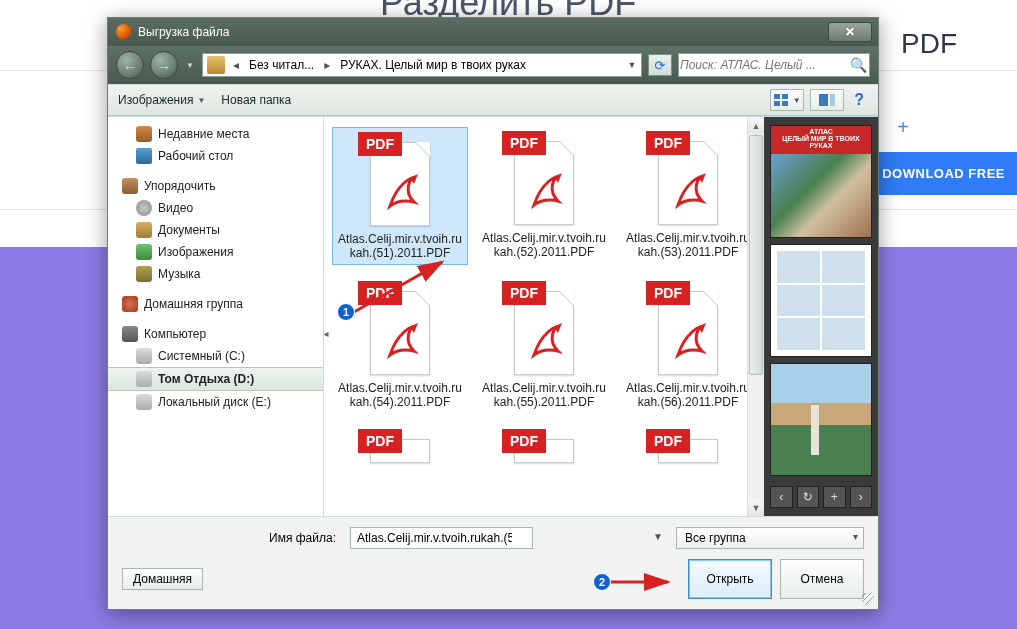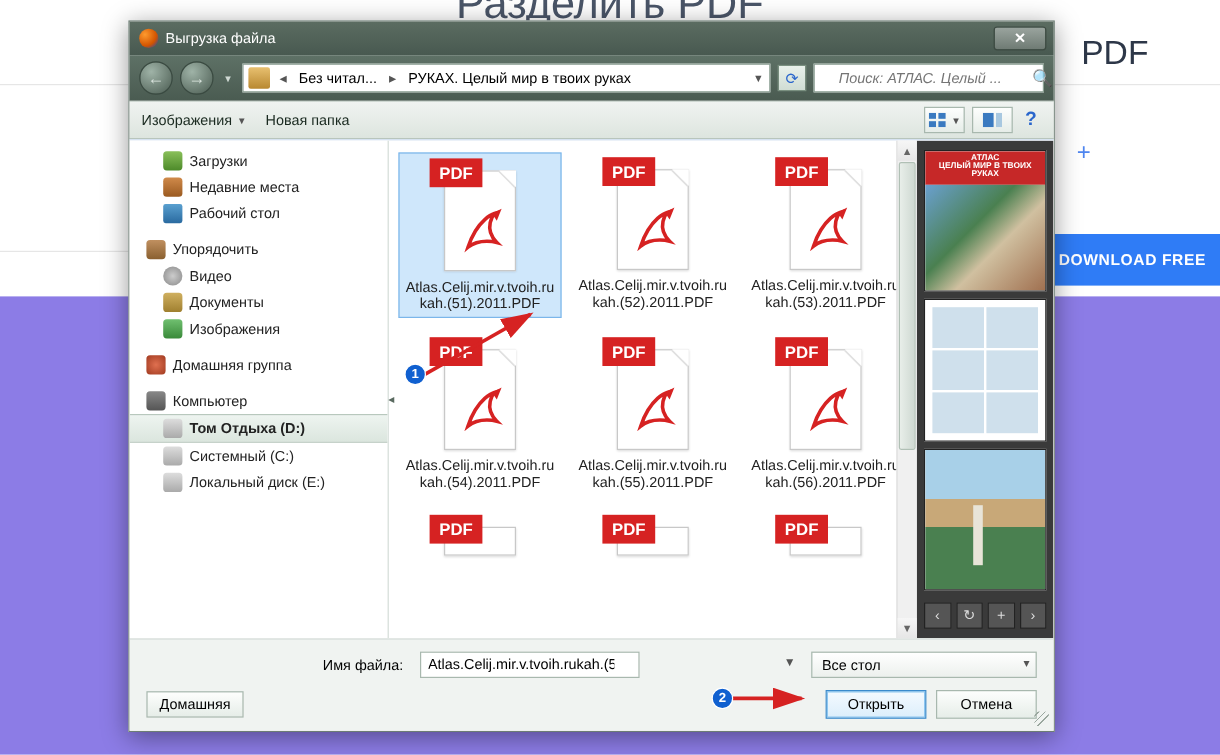--- a/index.html
+++ b/index.html
@@ -151,7 +151,7 @@
     background: #fff;
     border: 1px solid #8ca094;
     display: flex; align-items: center;
-    padding: 0 20px;
+    padding: 0 1px;
     gap: 4px;
   }
   .searchbox input {

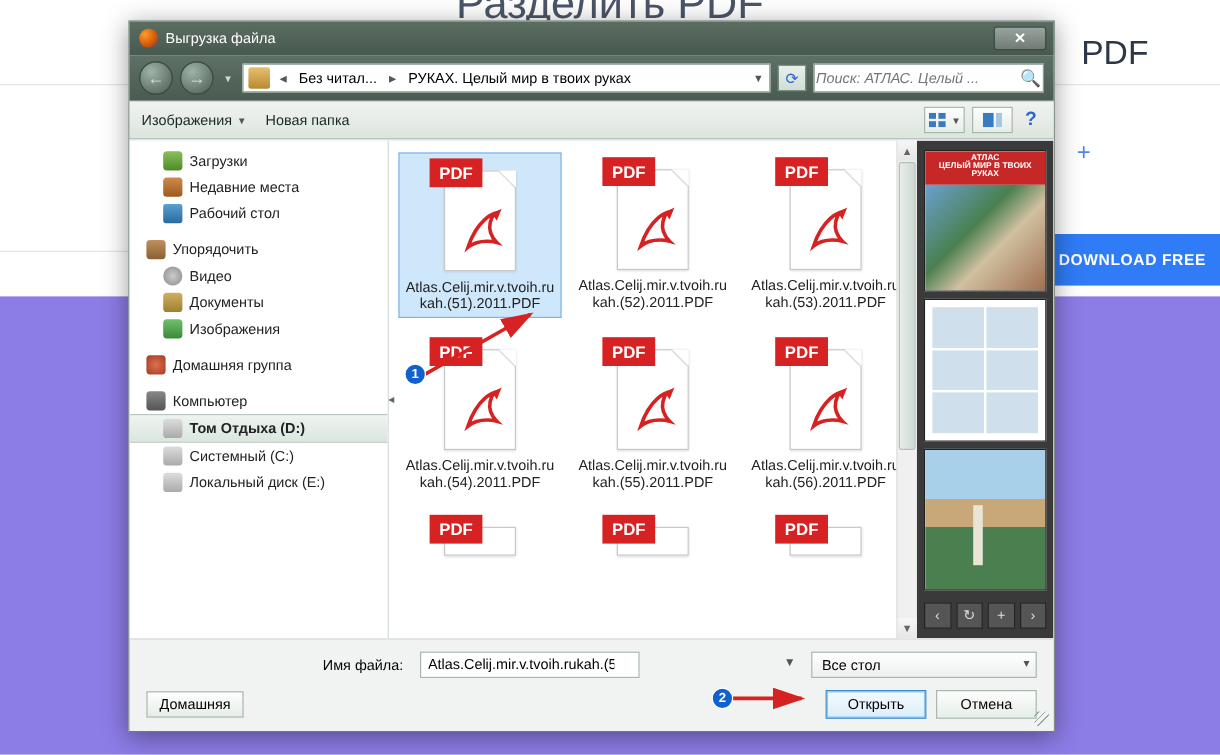--- a/index.html
+++ b/index.html
@@ -498,10 +498,6 @@
 
     <div class="sidebar">
       <div class="tree-item">
-          <div class="side-icon i-dl"></div>
-          <span>Загрузки</span>
-        </div>
-      <div class="tree-item">
           <div class="side-icon i-rec"></div>
           <span>Недавние места</span>
         </div>

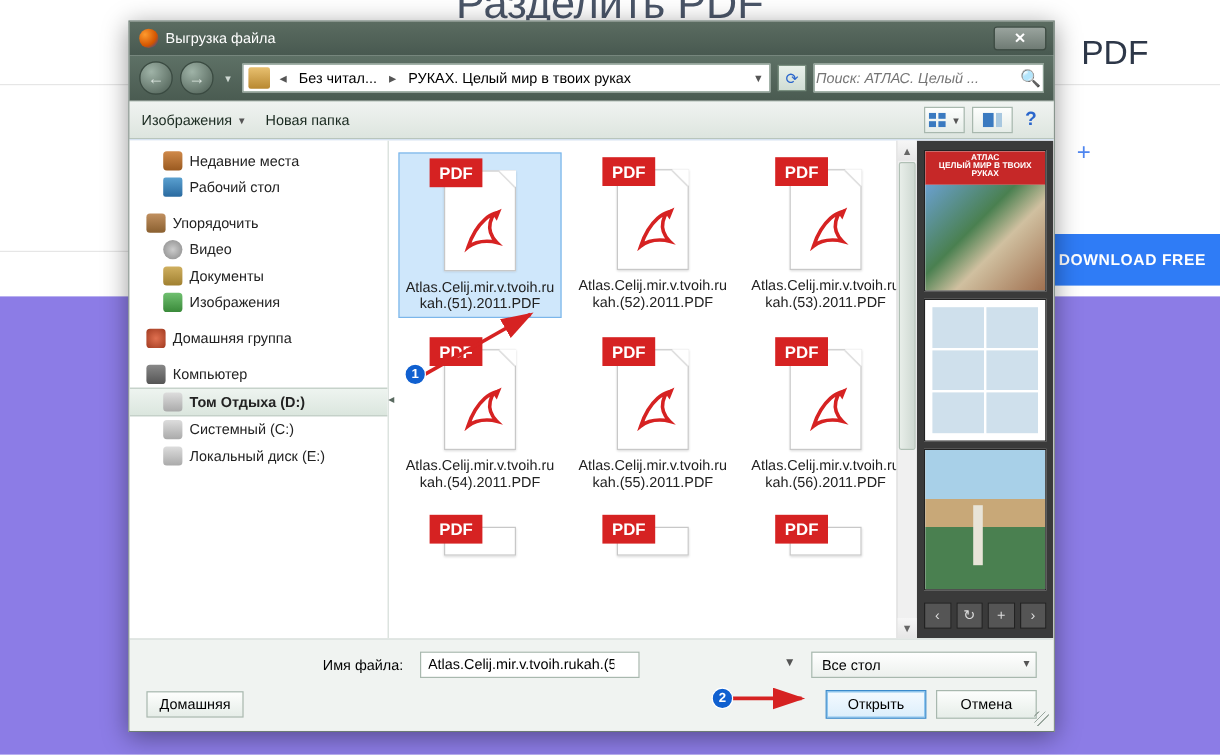--- a/index.html
+++ b/index.html
@@ -57,7 +57,6 @@
     padding: 14px 12px 14px 18px;
     font-size: 13px;
     letter-spacing: 0.5px;
-    margin-top: 43px;
   }
 
   

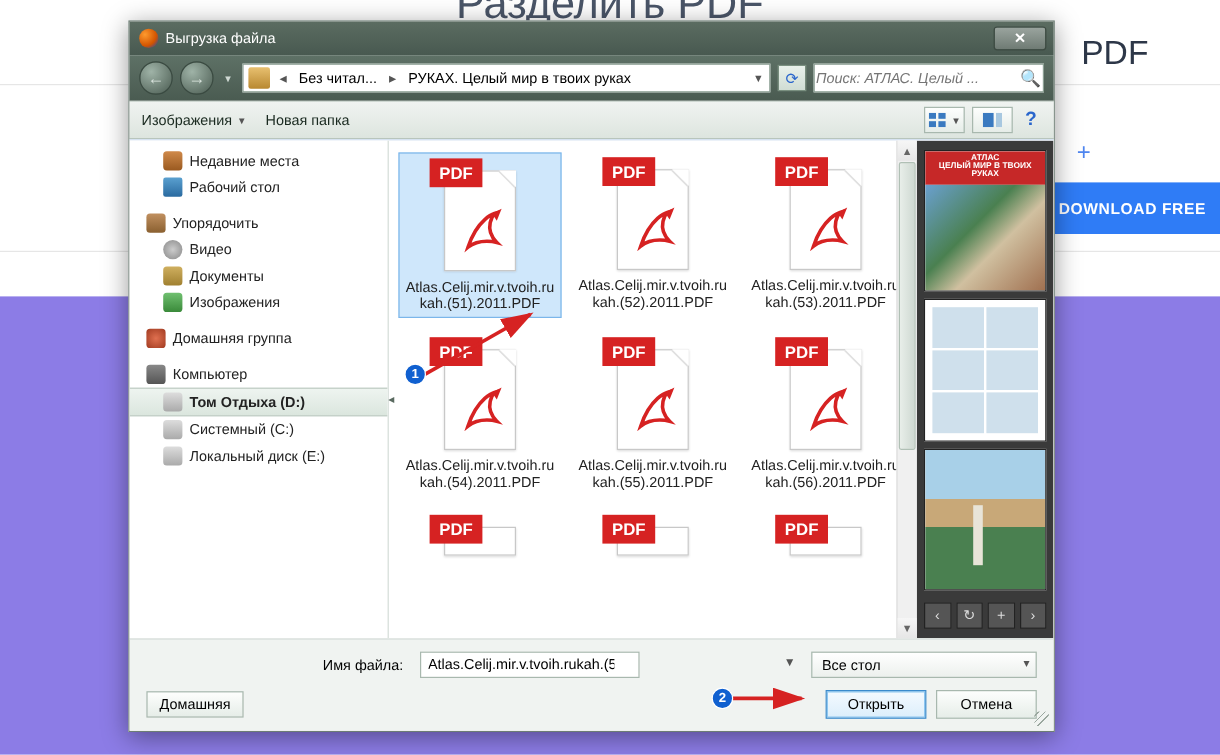--- a/index.html
+++ b/index.html
@@ -521,6 +521,10 @@
           <div class="side-icon i-img"></div>
           <span>Изображения</span>
         </div>
+      <div class="tree-item">
+          <div class="side-icon i-mus"></div>
+          <span>Музыка</span>
+        </div>
 
       <div class="tree-item group">
           <div class="side-icon i-home"></div>

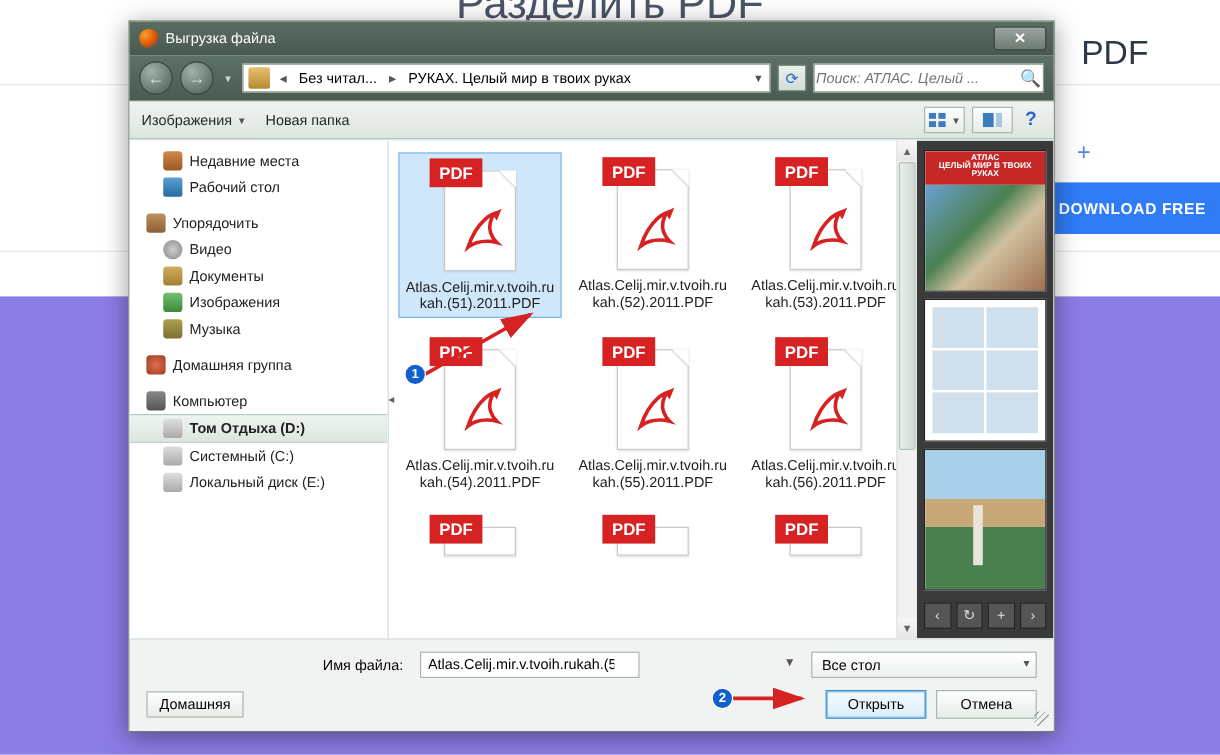--- a/index.html
+++ b/index.html
@@ -535,13 +535,13 @@
           <div class="side-icon i-comp"></div>
           <span>Компьютер</span>
         </div>
+      <div class="tree-item">
+          <div class="side-icon i-drv"></div>
+          <span>Системный (C:)</span>
+        </div>
       <div class="tree-item selected">
           <div class="side-icon i-drv"></div>
           <span>Том Отдыха (D:)</span>
-        </div>
-      <div class="tree-item">
-          <div class="side-icon i-drv"></div>
-          <span>Системный (C:)</span>
         </div>
       <div class="tree-item">
           <div class="side-icon i-drv"></div>

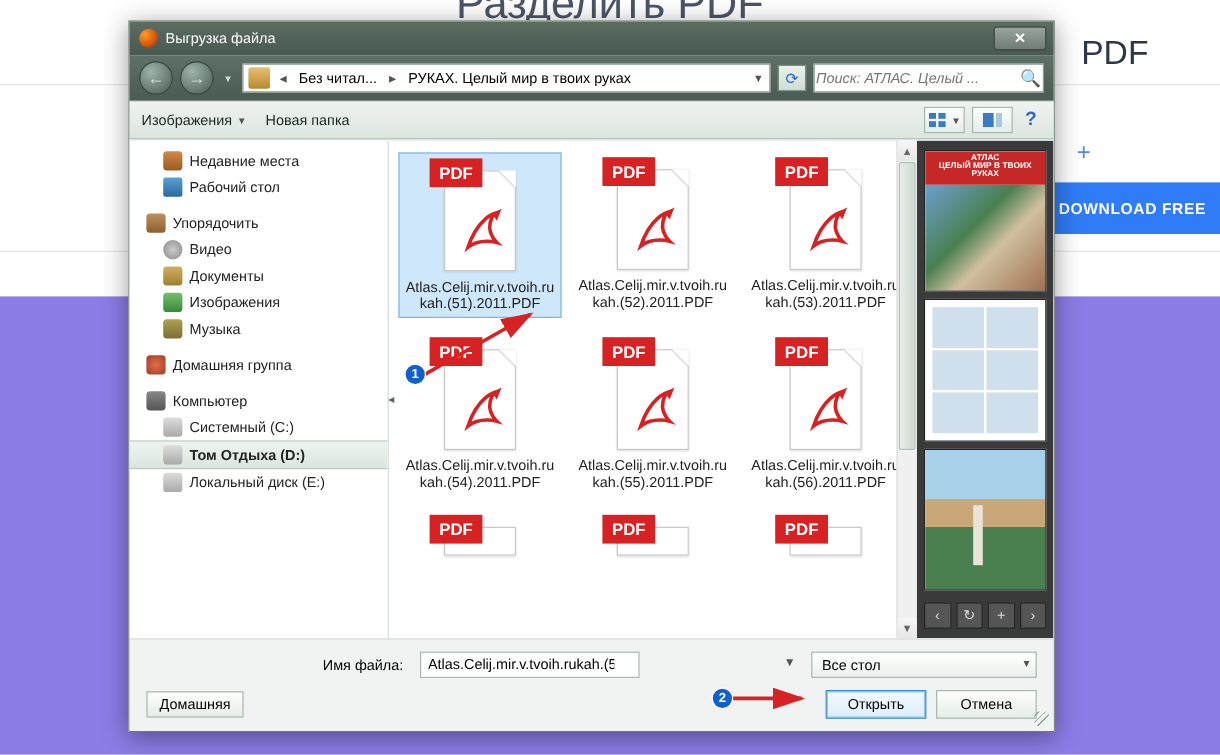--- a/index.html
+++ b/index.html
@@ -711,7 +711,7 @@
         <span style="position:absolute;right:5px;top:4px;font-size:10px;color:#555">▼</span>
       </div>
       <div class="combo" style="width:188px">
-        <span>Все стол</span>
+        <span>Все группа</span>
       </div>
     </div>
     <div class="row">

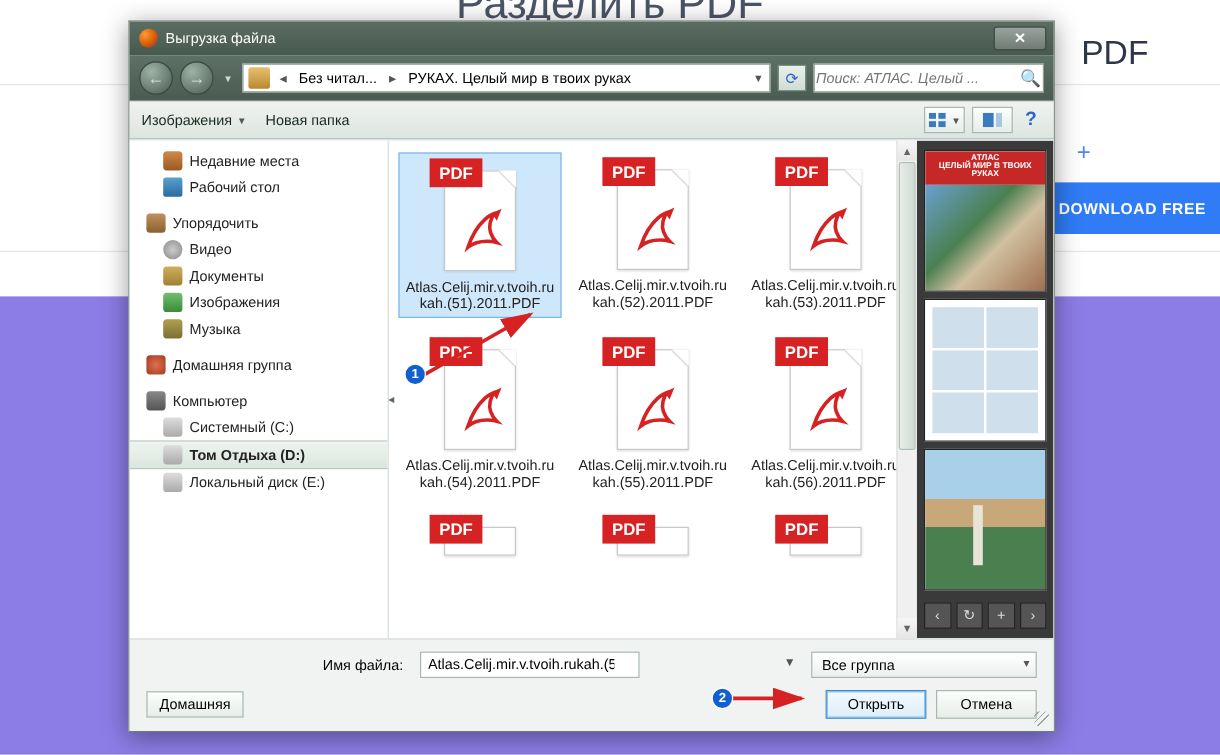--- a/index.html
+++ b/index.html
@@ -382,7 +382,7 @@
     padding: 3px 10px;
   }
   .btn {
-    width:84px; height:24px;
+    width:84px; height:40px;
     border:1px solid #a8b8ae; background:linear-gradient(#fdfefd,#e6ede8);
     display:flex; align-items:center; justify-content:center;
   }

